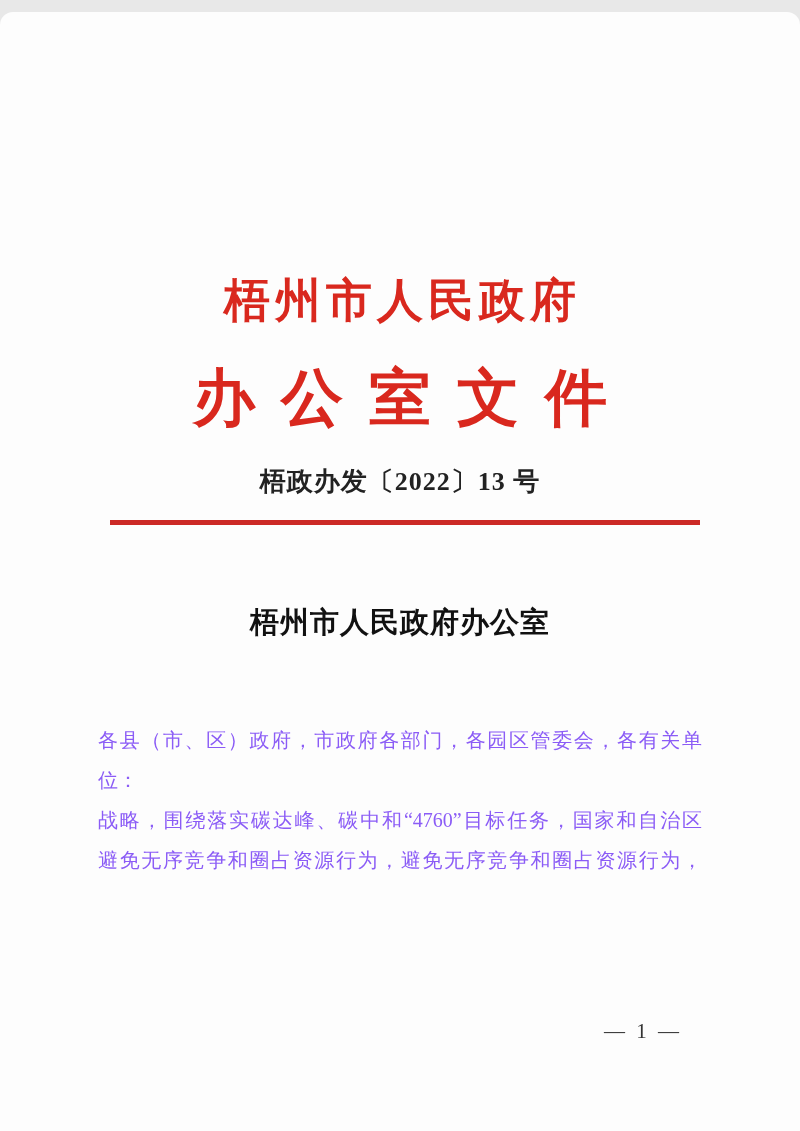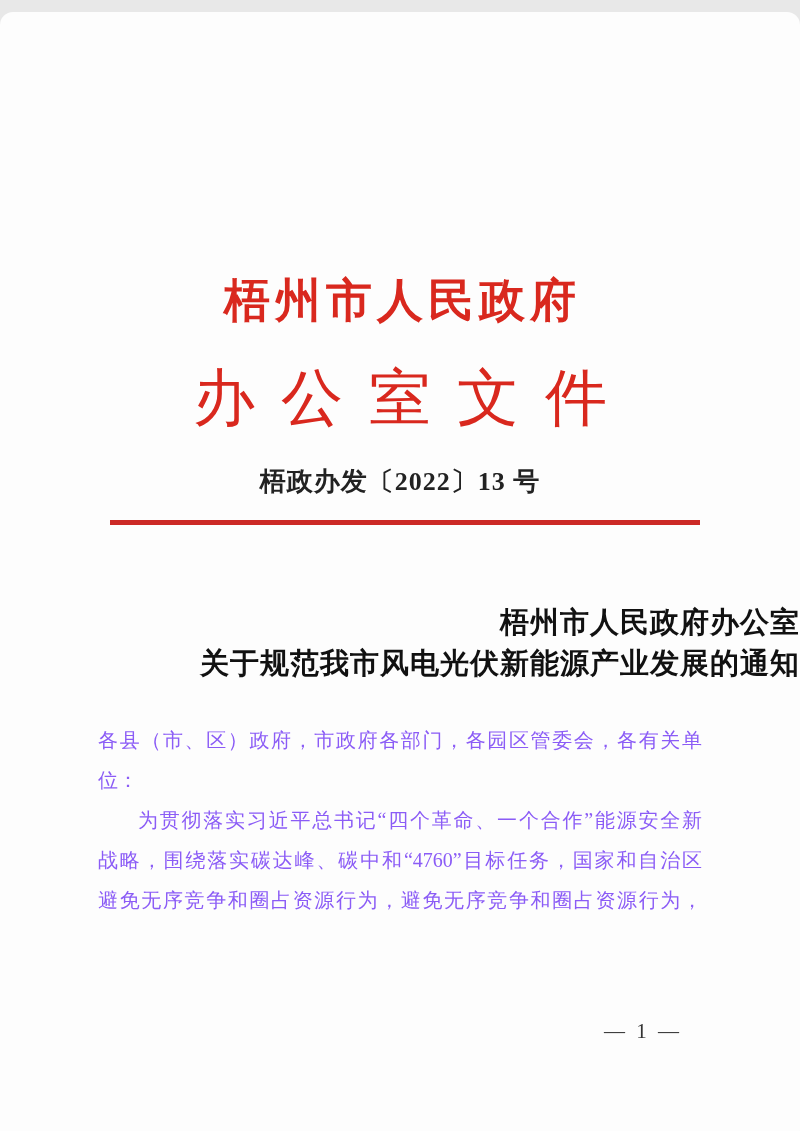--- a/index.html
+++ b/index.html
@@ -36,7 +36,7 @@
     width: 100%;
     text-align: center;
     font-size: 62px;
-    font-weight: normal;
+    font-weight: bold;
     letter-spacing: 26px;
     text-indent: 26px;
     white-space: nowrap;

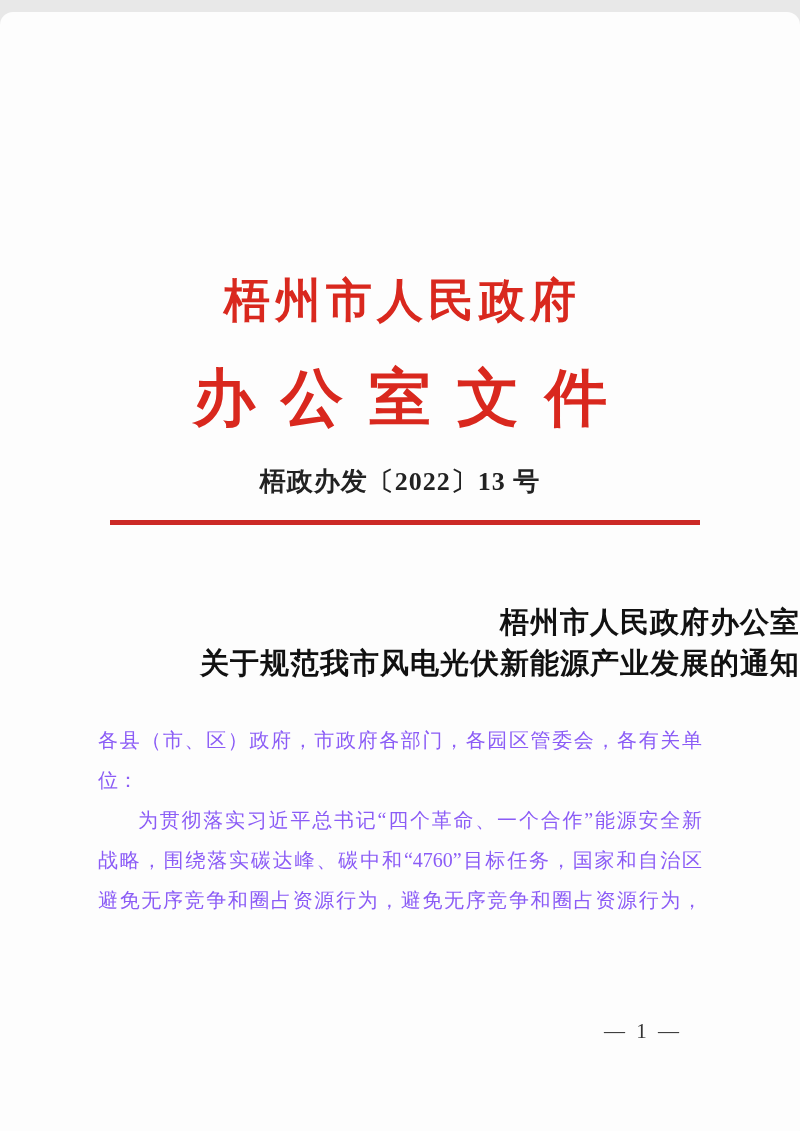--- a/index.html
+++ b/index.html
@@ -65,7 +65,7 @@
     top: 590px;
     left: 0;
     width: 100%;
-    text-align: right;
+    text-align: center;
     font-weight: bold;
     font-size: 29px;
     line-height: 41px;

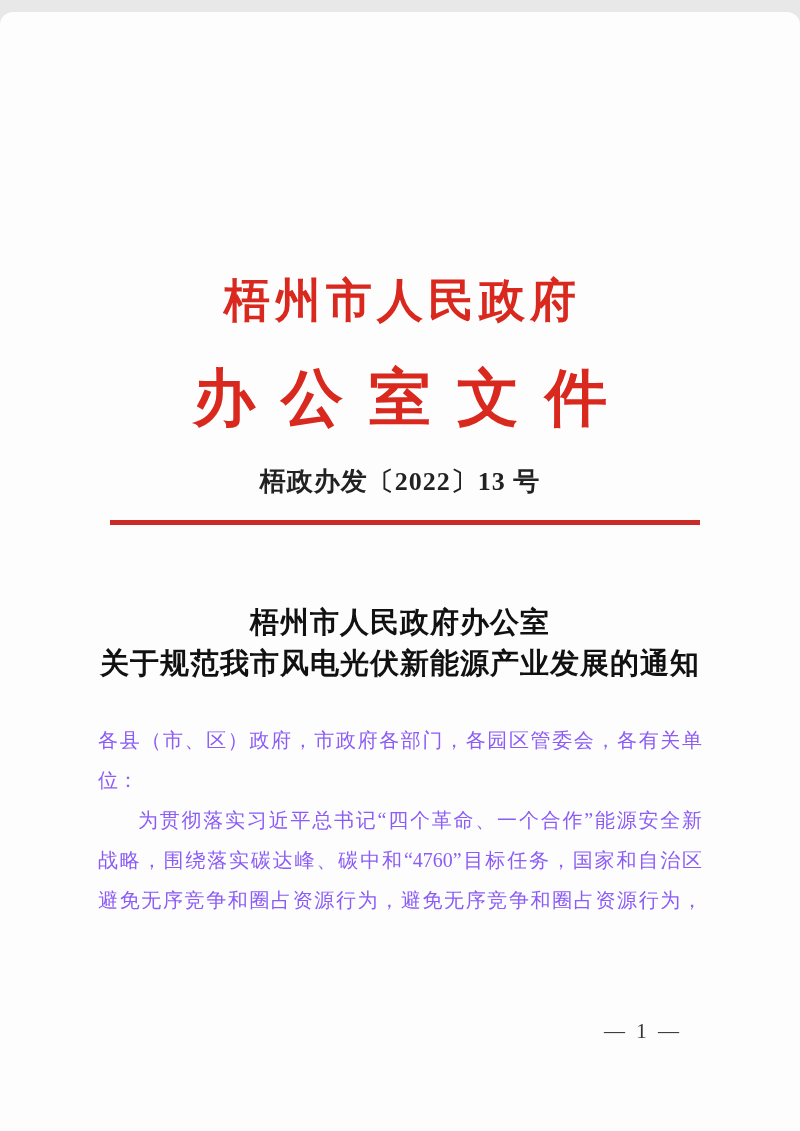--- a/index.html
+++ b/index.html
@@ -117,7 +117,6 @@
 
   <div class="doc-title">
     <div>梧州市人民政府办公室</div>
-    <div>关于规范我市风电光伏新能源产业发展的通知</div>
   </div>
 
   <div class="body-text">

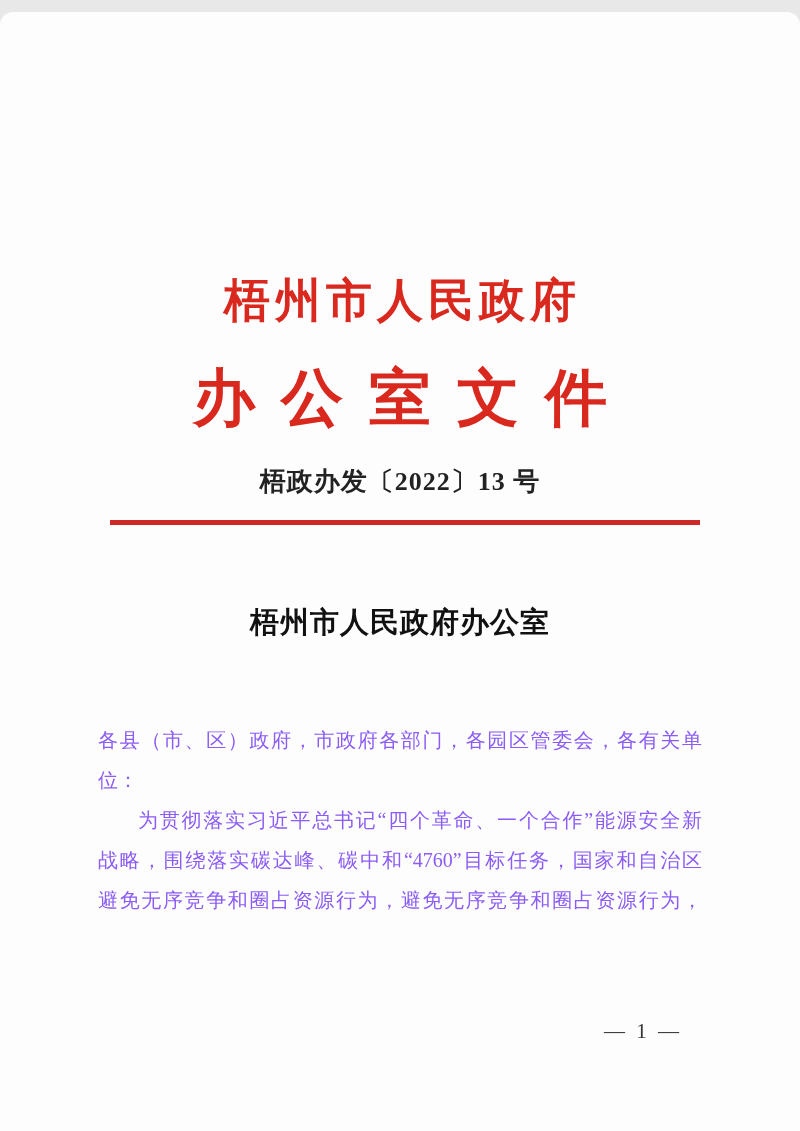--- a/index.html
+++ b/index.html
@@ -122,7 +122,6 @@
   <div class="body-text">
     <div class="bline">各县（市、区）政府，市政府各部门，各园区管委会，各有关单</div>
     <div class="bline flush">位：</div>
-    <div class="bline indent">为贯彻落实习近平总书记“四个革命、一个合作”能源安全新</div>
     <div class="bline">战略，围绕落实碳达峰、碳中和“4760”目标任务，国家和自治区</div>
     <div class="bline">避免无序竞争和圈占资源行为，避免无序竞争和圈占资源行为，</div>
   </div>

